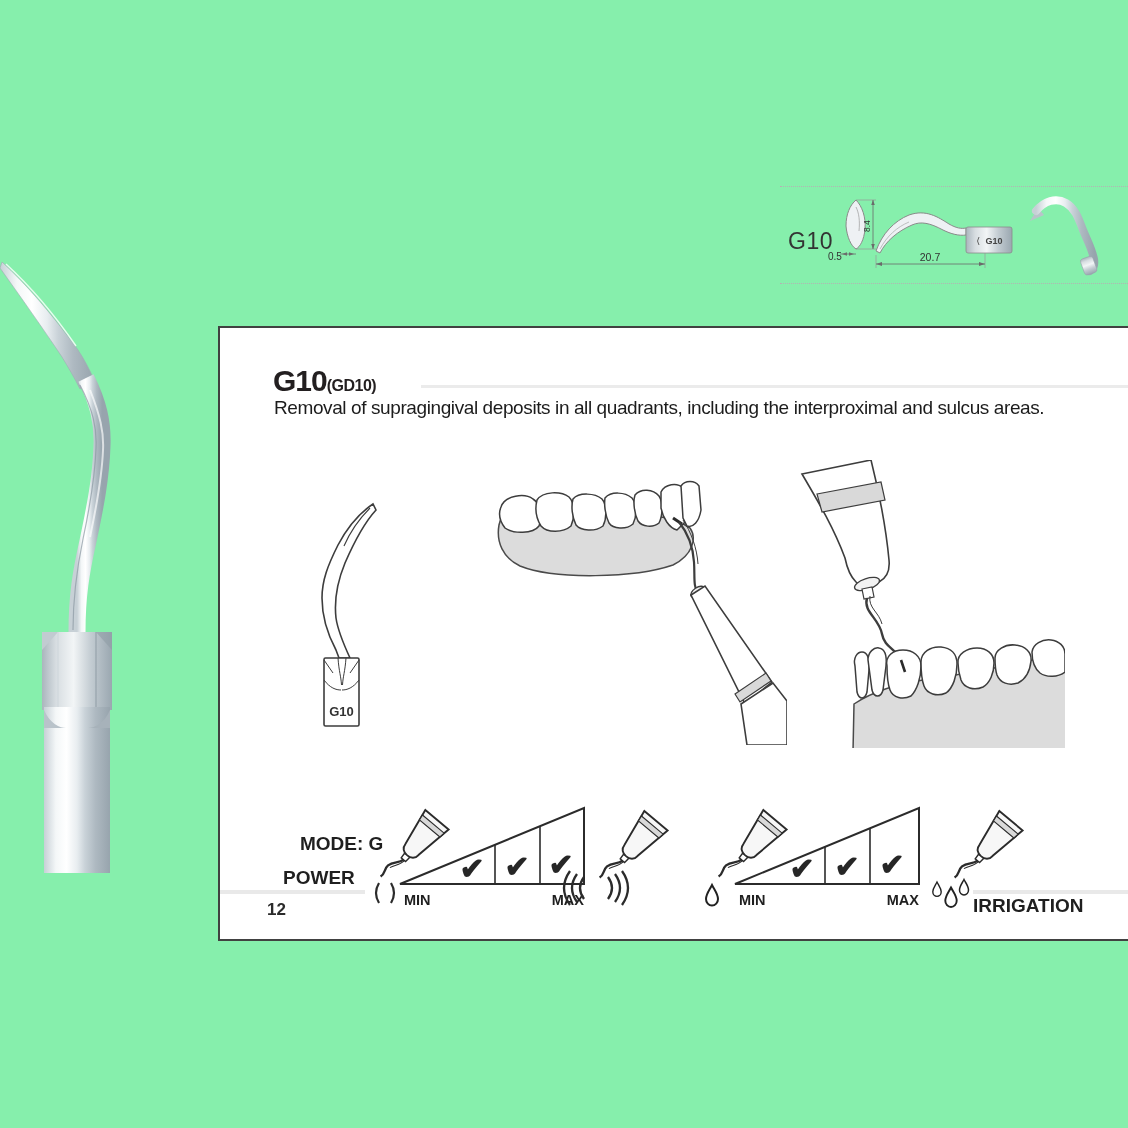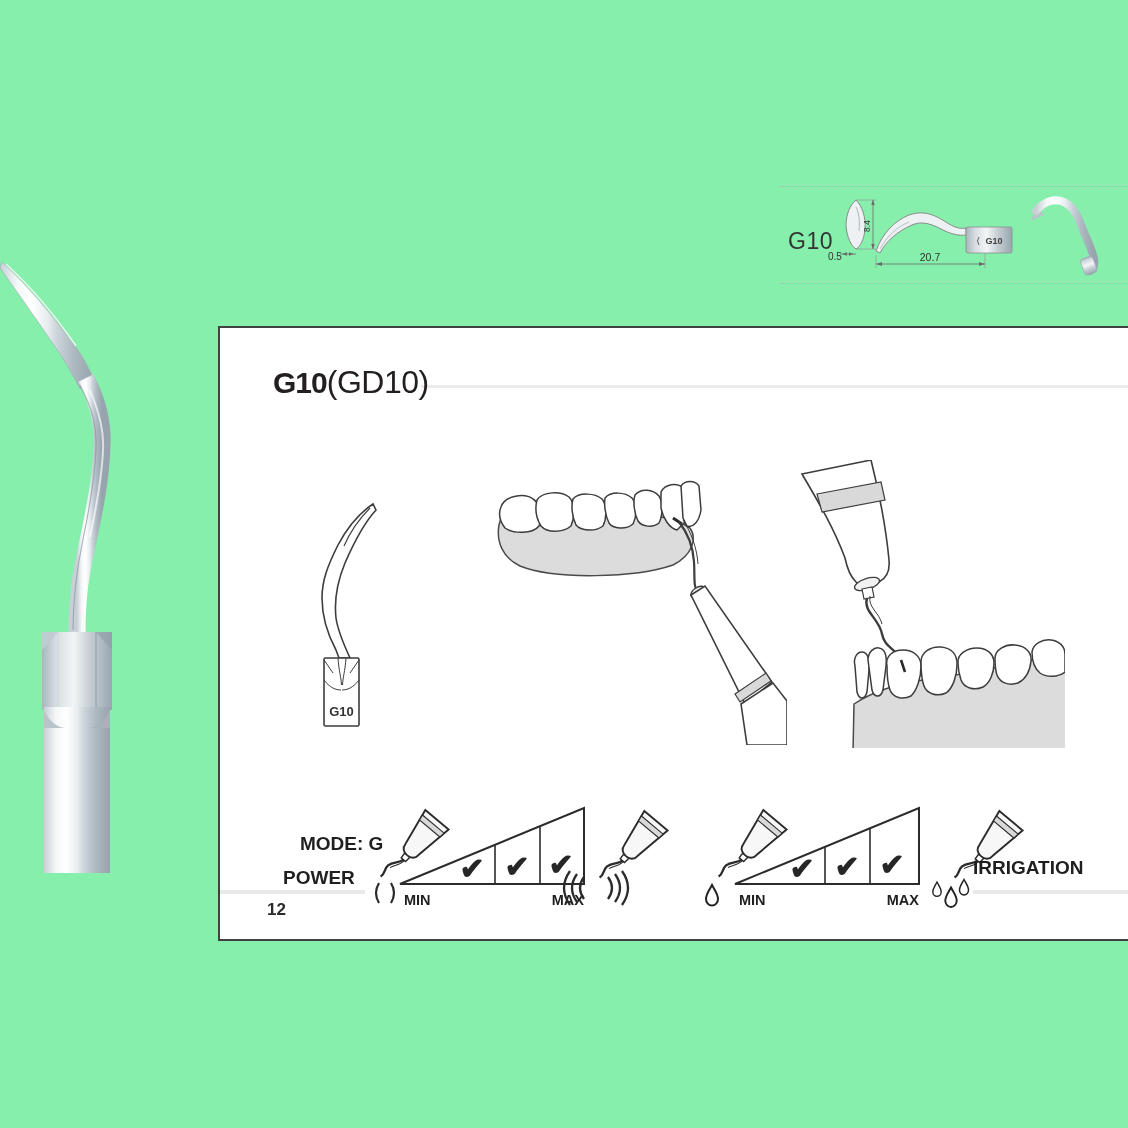--- a/index.html
+++ b/index.html
@@ -17,7 +17,7 @@
             border:2px solid #414141;border-right:none;box-sizing:border-box;background:#fff;}
   .title{position:absolute;left:53px;top:36px;white-space:nowrap;z-index:2;}
   .title .code{font-size:30px;font-weight:bold;letter-spacing:-1px;}
-  .title .alt{font-size:32px;font-weight:normal;letter-spacing:-0.5px;}
+  .title .alt{font-size:16px;font-weight:bold;letter-spacing:-0.5px;}
   .title-rule{position:absolute;left:201px;top:57px;right:0;height:3px;background:#ebebeb;z-index:1;}
   .desc{position:absolute;left:54px;top:69px;width:805px;font-size:19px;line-height:1.16;
         letter-spacing:-0.4px;color:#1c1c1c;}

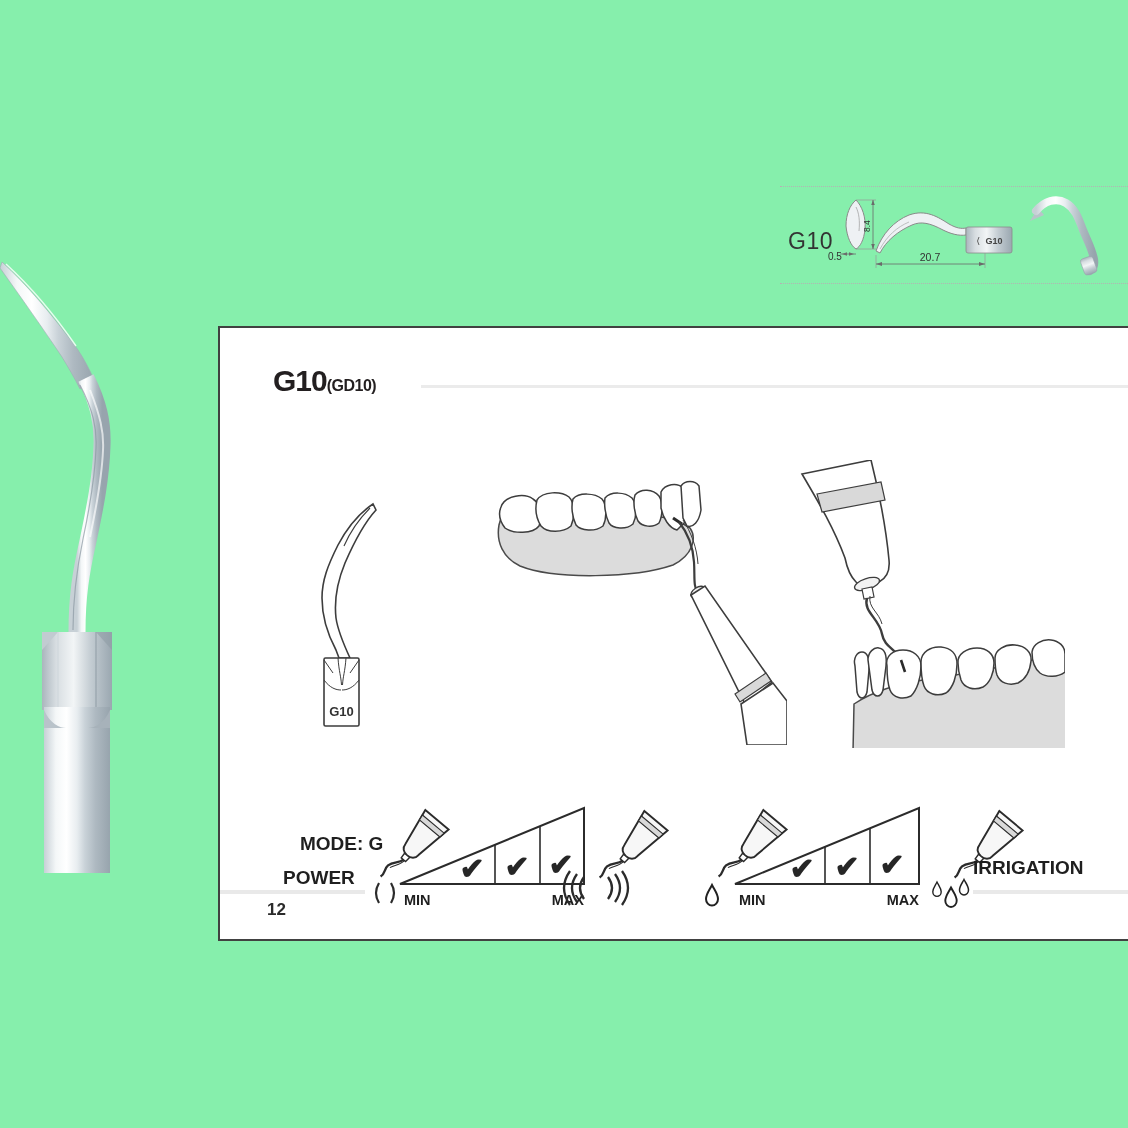--- a/index.html
+++ b/index.html
@@ -117,6 +117,7 @@
     <div class="title">
       <span class="code">G10</span><span class="alt">(GD10)</span>
     </div>
+    <div class="desc">Removal of supragingival deposits in all quadrants, including the interproximal and sulcus areas.</div>
 
     <svg class="illus" style="left:80px;top:152px" width="112" height="255" viewBox="0 0 112 255">
       <path d="M73,24 C58,34 47,48 38,65 C28,85 22,100 22,118 C22,138 28,155 36,170 L39,178 L50,178 C44,165 38,152 36,138 C34,120 38,100 45,83 C55,60 65,42 76,30 Z" fill="#ffffff" stroke="#3d3d3d" stroke-width="1.6"></path>

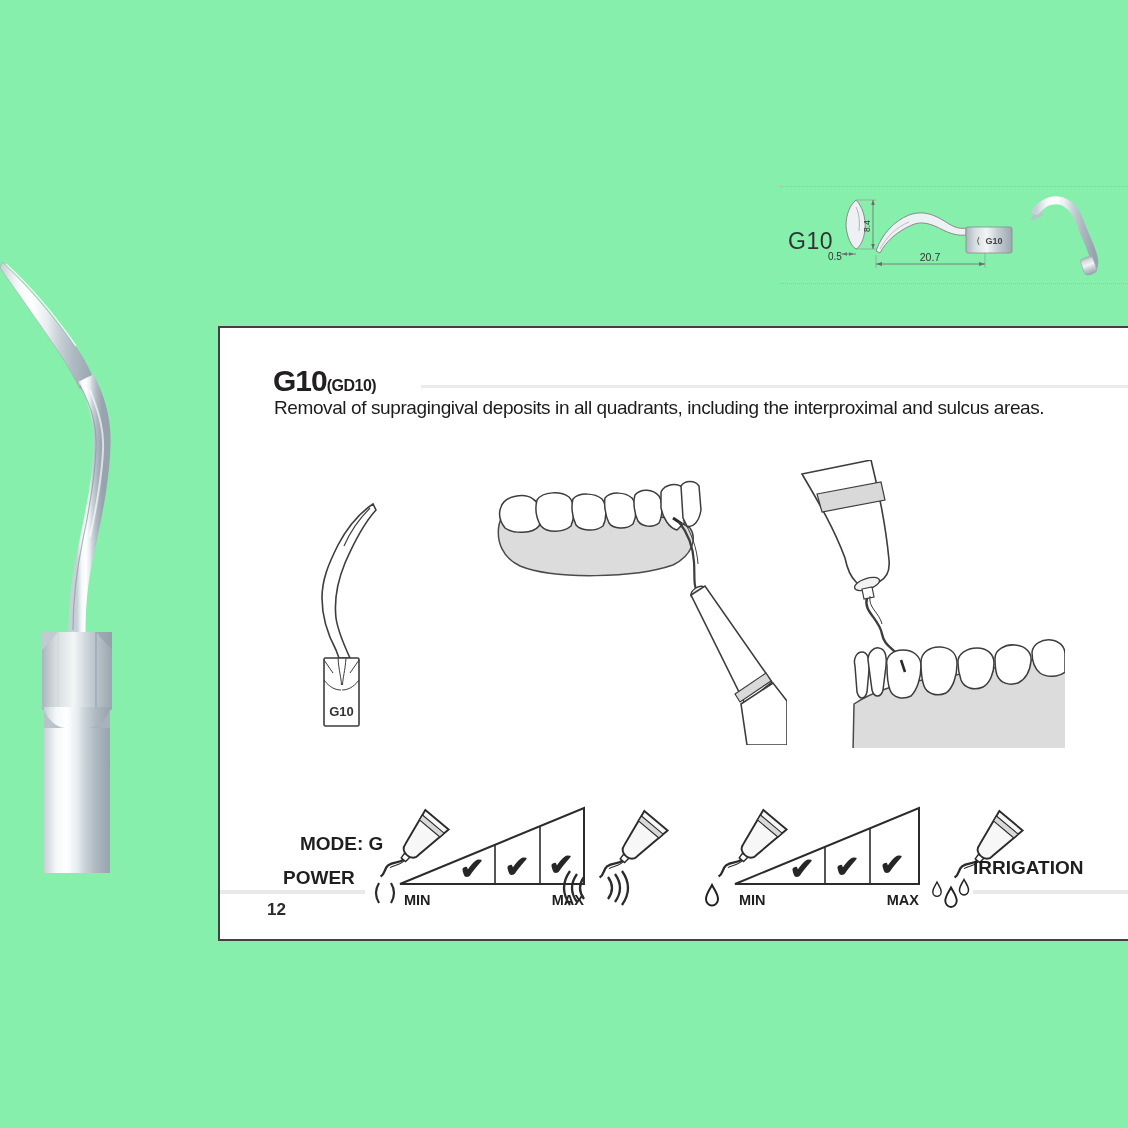--- a/index.html
+++ b/index.html
@@ -173,7 +173,7 @@
     <div class="label" style="left:80px;top:505px">MODE: G</div>
     <div class="label" style="left:63px;top:539px">POWER</div>
     <div class="grey-rule" style="left:0;top:562px;width:145px"></div>
-    <div class="label" style="left:753px;top:529px">IRRIGATION</div>
+    <div class="label" style="left:753px;top:567px">IRRIGATION</div>
     <div class="grey-rule" style="left:753px;top:562px;right:0"></div>
 
     <svg class="diagram" style="left:110px;top:465px" width="368" height="128" viewBox="0 0 368 128">

